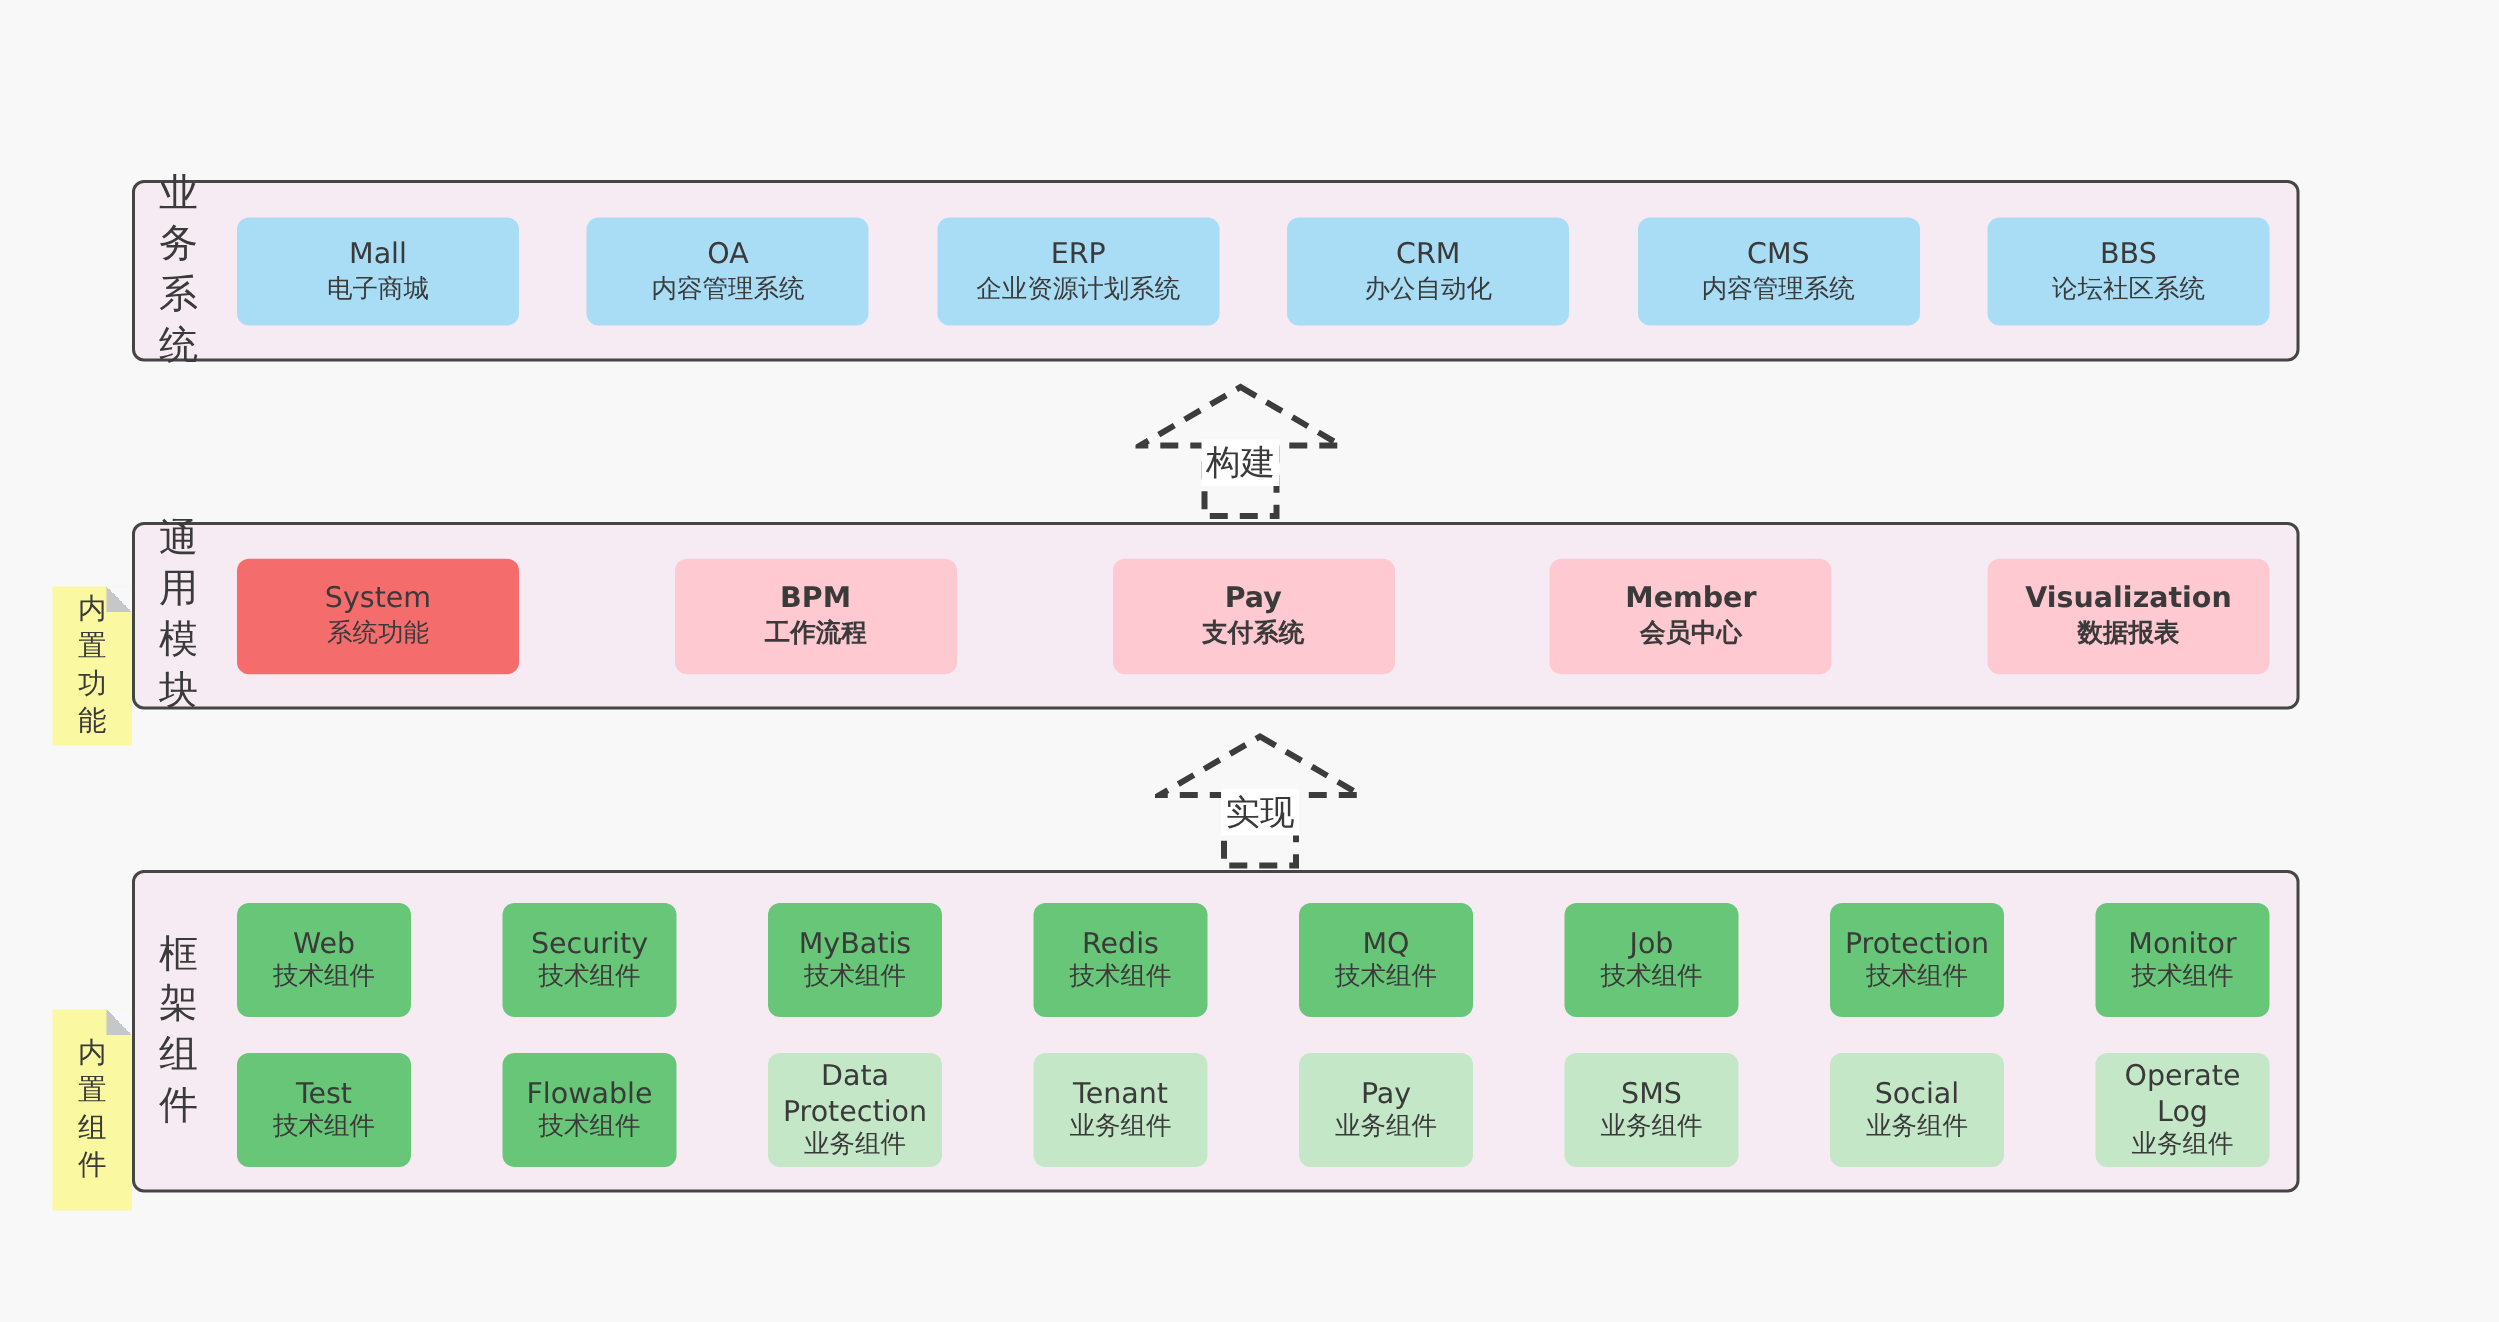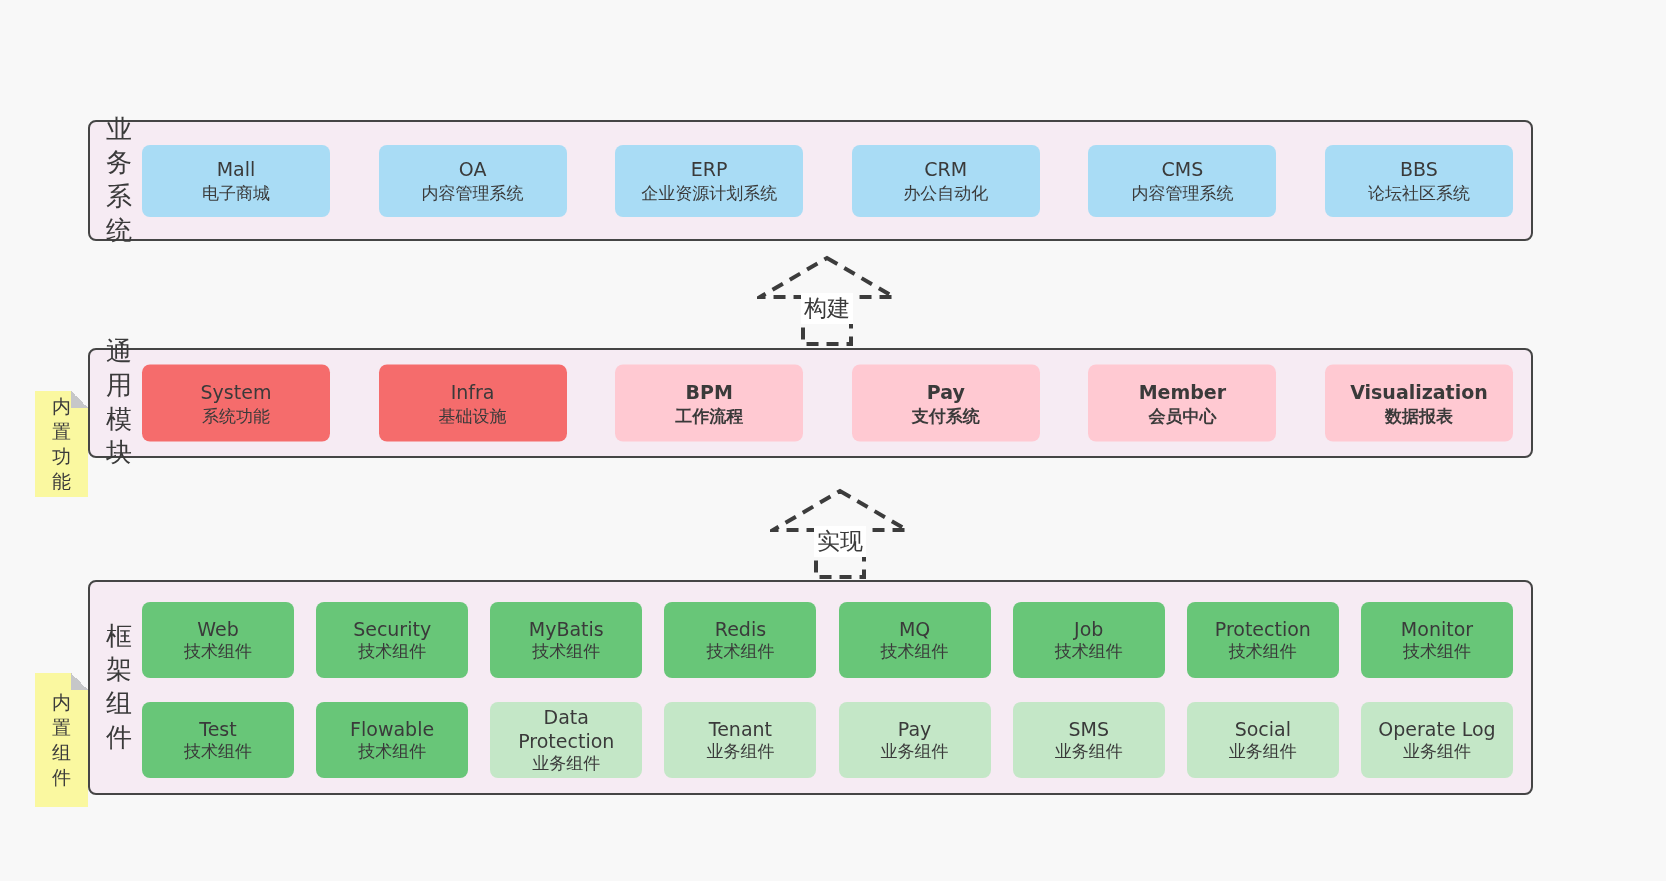--- a/index.html
+++ b/index.html
@@ -21,7 +21,7 @@
     word-break:break-all;white-space:normal;
   }
   .box-row{
-    position:absolute;left:52px;right:18px;
+    position:absolute;left:68px;right:18px;
     display:flex;justify-content:space-between;align-items:flex-start;
   }
   .row-mid{top:50%;transform:translateY(-50%);}

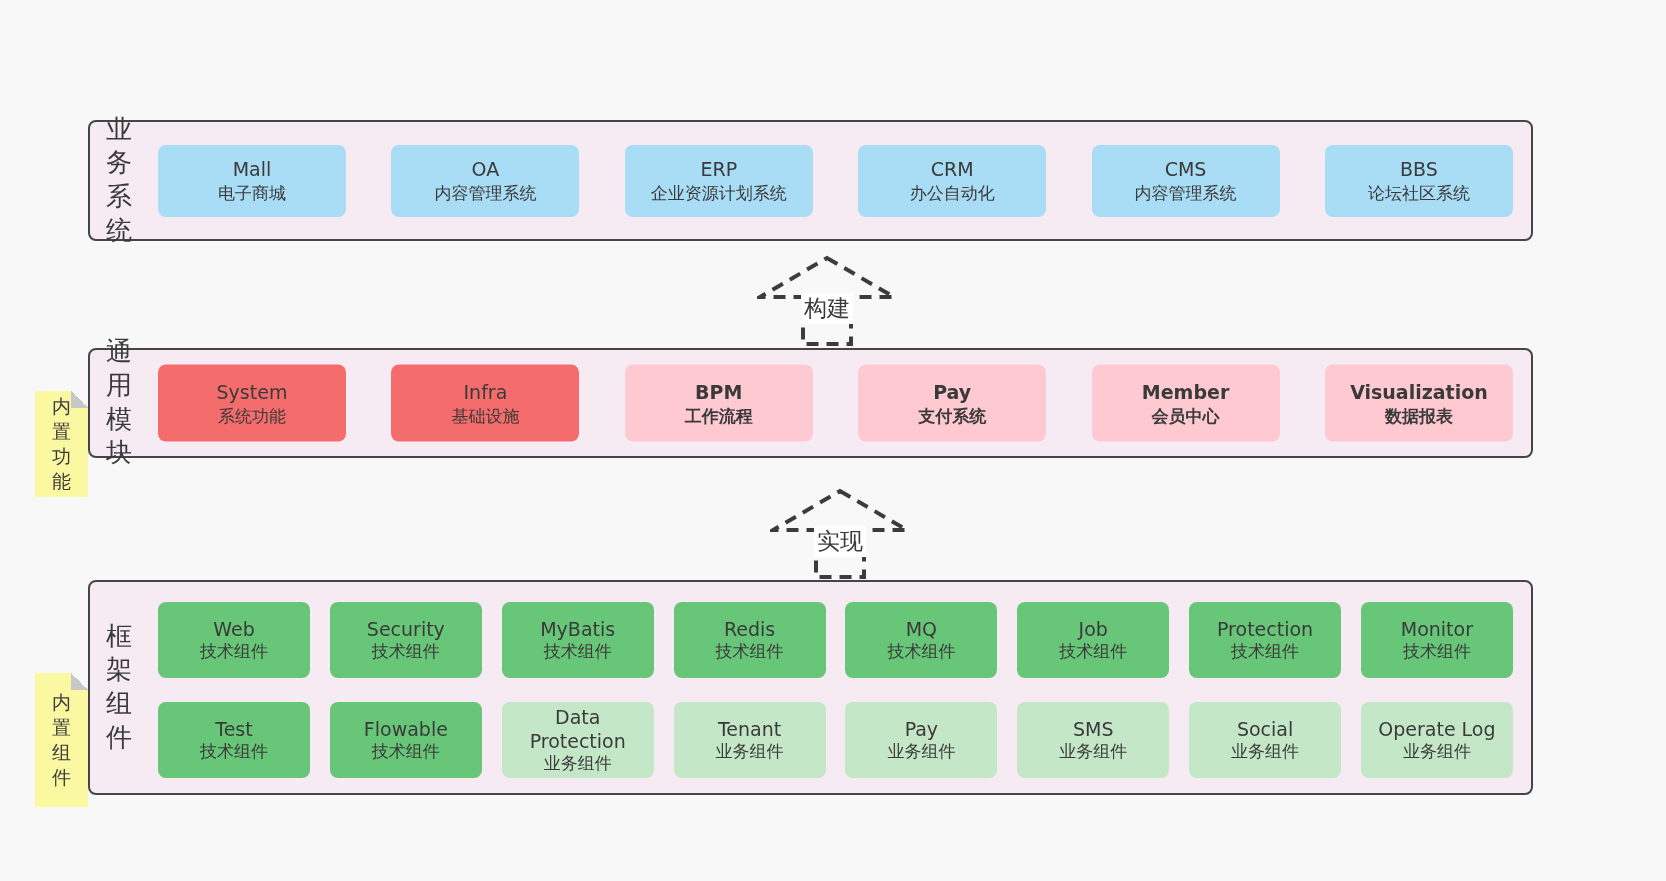--- a/index.html
+++ b/index.html
@@ -13,7 +13,7 @@
     background:#f6ebf3;border:2px solid #454545;border-radius:8px;
   }
   #panel-business{top:120px;height:121px;}
-  #panel-common{top:348px;height:110px;}
+  #panel-common{top:348px;height:125px;}
   #panel-framework{top:580px;height:215px;}
   .panel-label{
     position:absolute;left:15px;top:50%;transform:translateY(-50%);

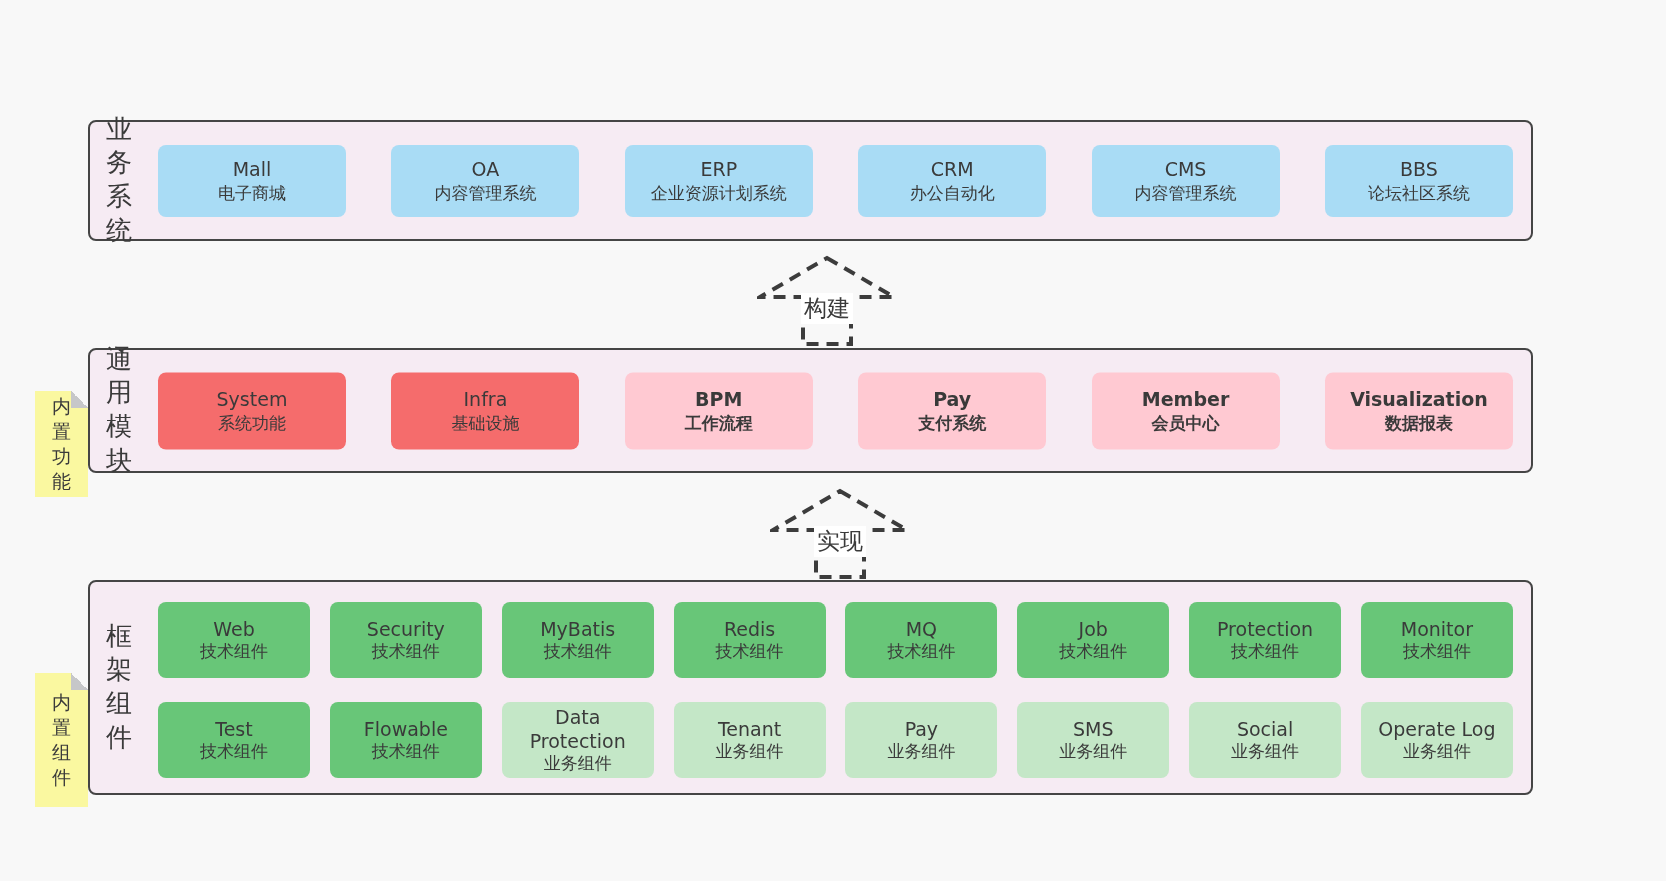--- a/index.html
+++ b/index.html
@@ -116,10 +116,6 @@
       <span class="en">System</span>
       <span class="zh">系统功能</span>
     </div>
-    <div class="box wide2 red">
-      <span class="en">Infra</span>
-      <span class="zh">基础设施</span>
-    </div>
     <div class="box wide2 pink">
       <span class="en">BPM</span>
       <span class="zh">工作流程</span>

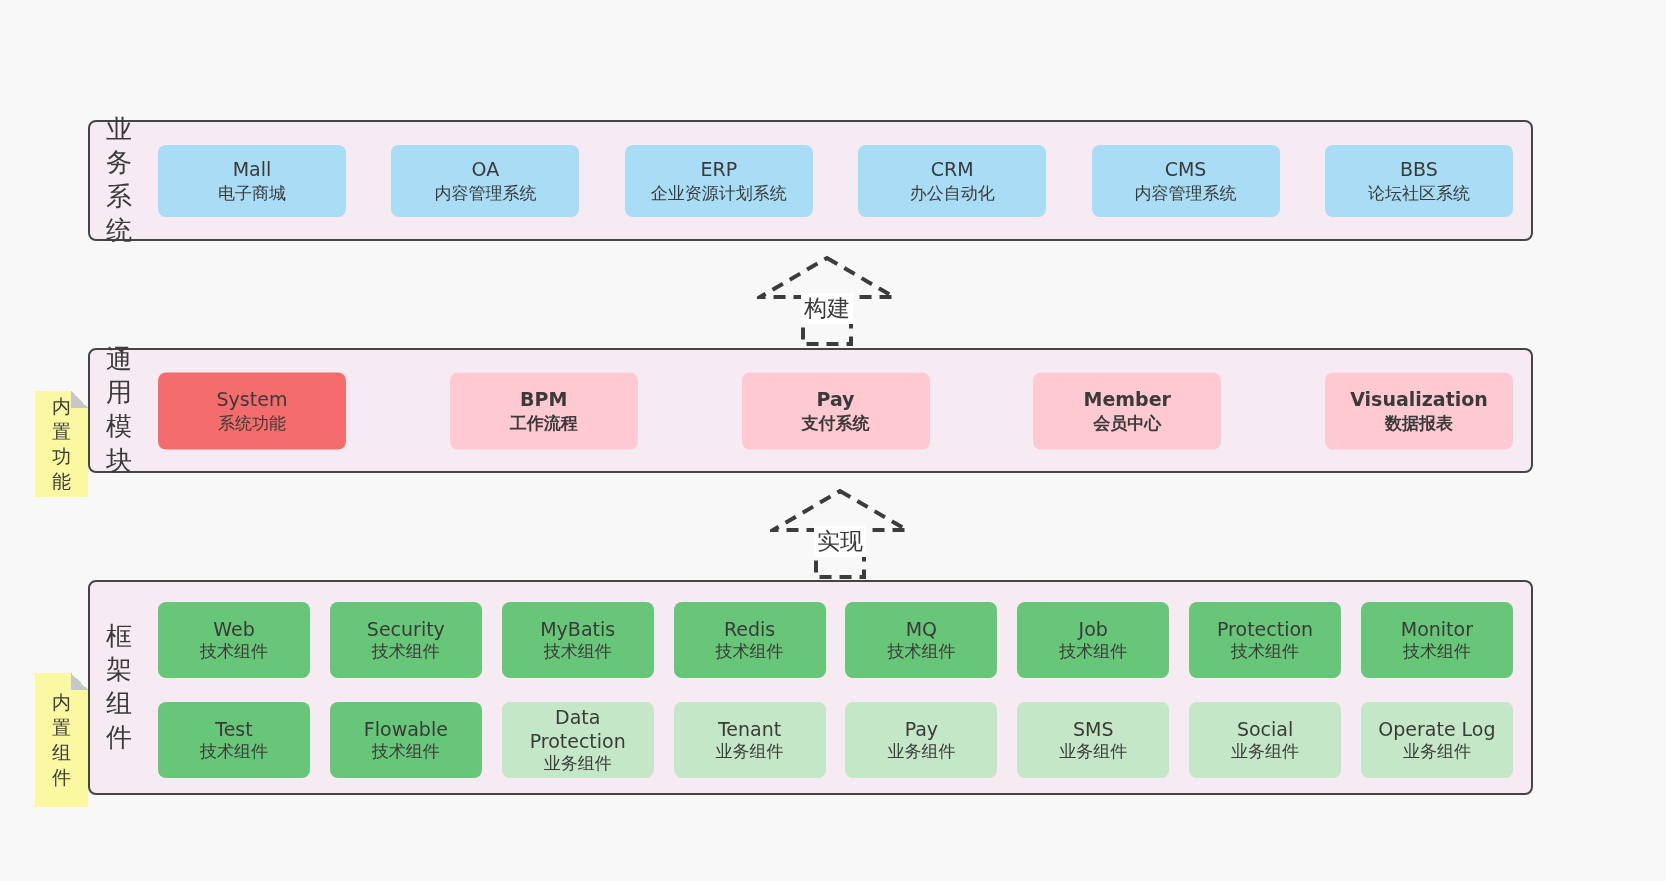--- a/index.html
+++ b/index.html
@@ -36,7 +36,7 @@
   .box .zh{font-size:17px;}
   .wide{width:188px;height:72px;}
   .wide2{width:188px;height:77px;}
-  .narrow{width:152px;height:76px;line-height:1.22;}
+  .narrow{width:116px;height:76px;line-height:1.22;}
   .blue{background:#a9dcf5;}
   .red{background:#f56c6c;}
   .pink{background:#ffc9d2;font-weight:bold;}

